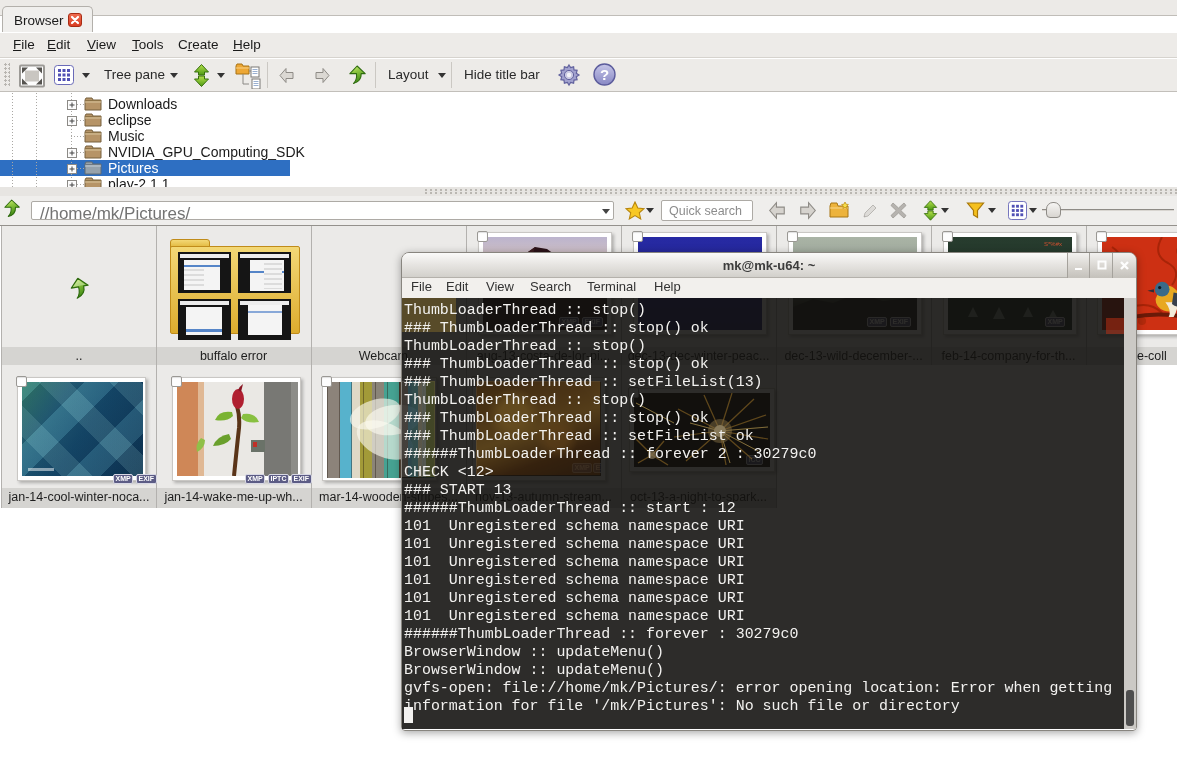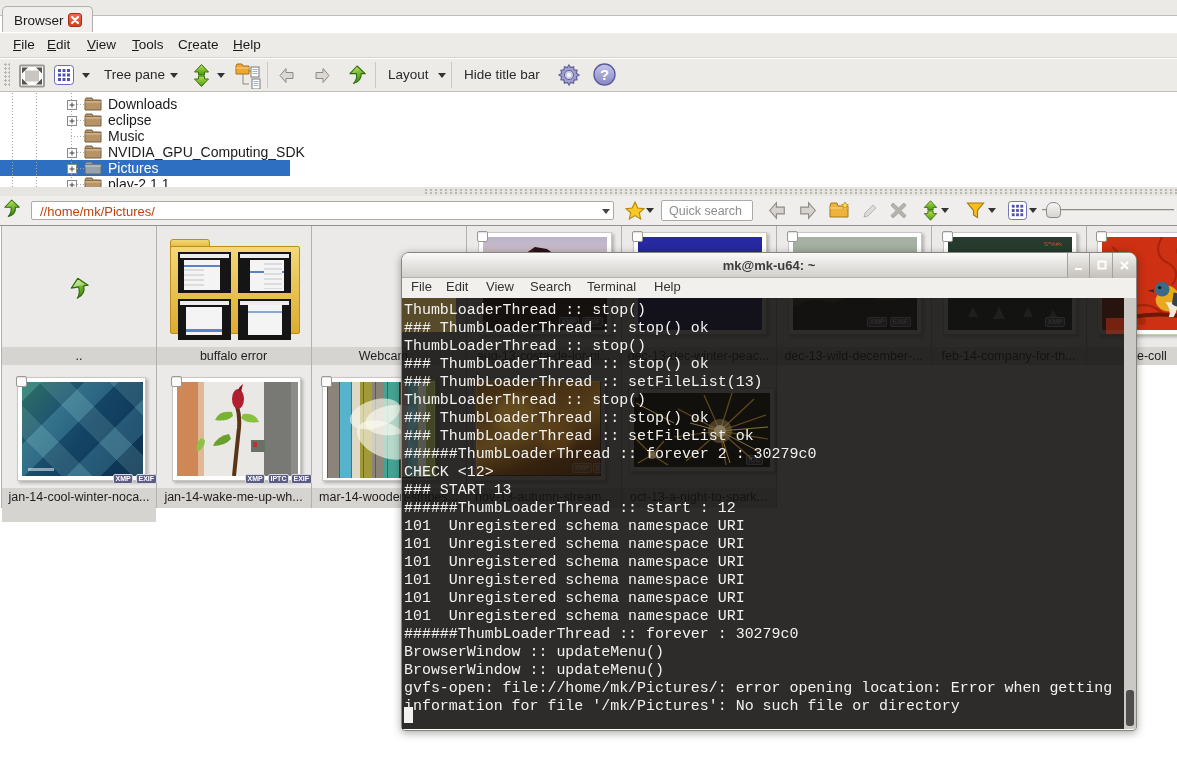--- a/index.html
+++ b/index.html
@@ -28,7 +28,7 @@
 
 #addrbar { left:0; top:196px; width:1177px; height:30px; background:#efeeec; border-bottom:1px solid #94918c; }
 #combo { position:absolute; left:31px; top:5px; width:583px; height:19px; background:#fff; border:1px solid #adaaa5; border-radius:2px; }
-#combo .txt { position:absolute; left:8px; top:2px; font-size:13px; color:#c2410c; }
+#combo .txt { position:absolute; left:8px; top:2px; font-size:17px; color:#737373; }
 #qsearch { position:absolute; left:661px; top:4px; width:92px; height:21px; background:#fff; border:1px solid #adaaa5; border-radius:2px; }
 #qsearch .ph { position:absolute; left:7px; top:3px; font-size:12.5px; color:#8c8c8c; }
 

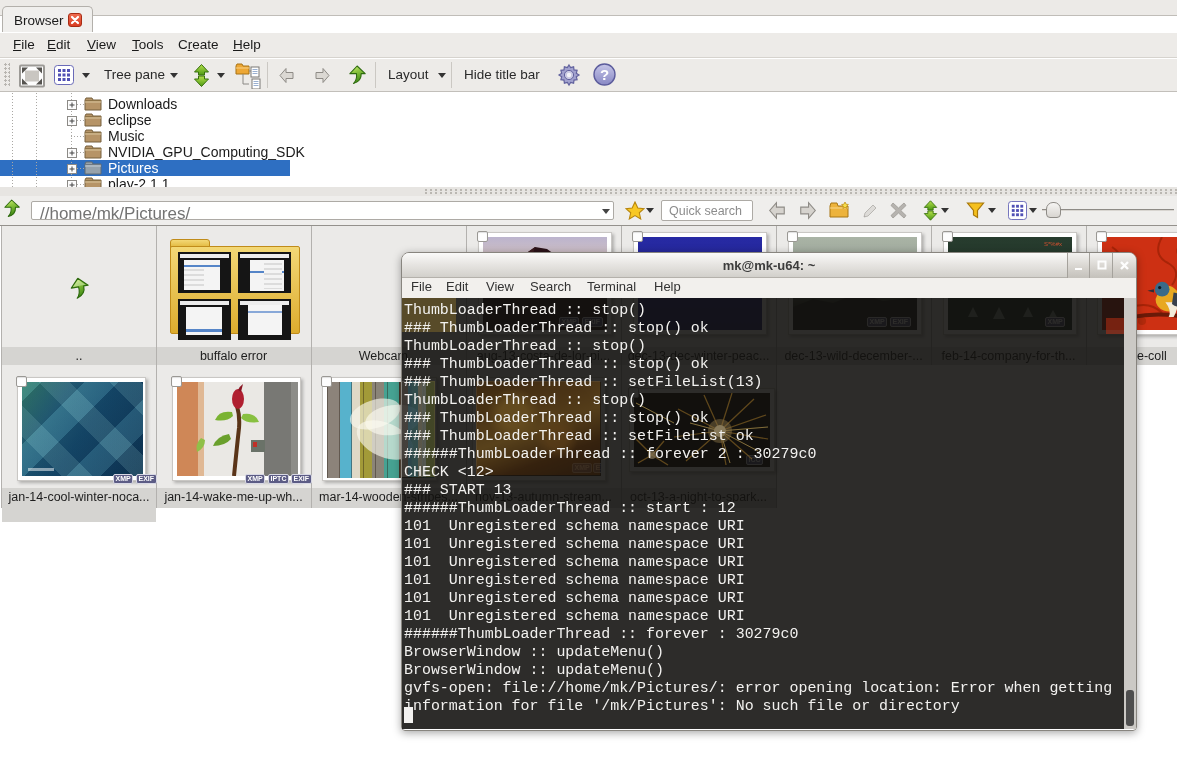--- a/index.html
+++ b/index.html
@@ -376,7 +376,7 @@
     <div class="cell" style="left:466px;top:139px;width:155px;height:123px"></div>
     <div class="cell" style="left:621px;top:139px;width:155px;height:123px"></div>
 
-    <div class="cap" style="left:2px;top:262px;width:154px;height:34px;line-height:19px">jan-14-cool-winter-noca...</div>
+    <div class="cap" style="left:2px;top:262px;width:154px;height:20px;line-height:19px">jan-14-cool-winter-noca...</div>
     <div class="cap" style="left:156px;top:262px;width:155px;height:20px;line-height:19px">jan-14-wake-me-up-wh...</div>
     <div class="cap" style="left:311px;top:262px;width:155px;height:20px;line-height:19px">mar-14-wooden-stripes...</div>
     <div class="cap" style="left:466px;top:262px;width:155px;height:20px;line-height:19px">nov-13-autumn-stream...</div>

